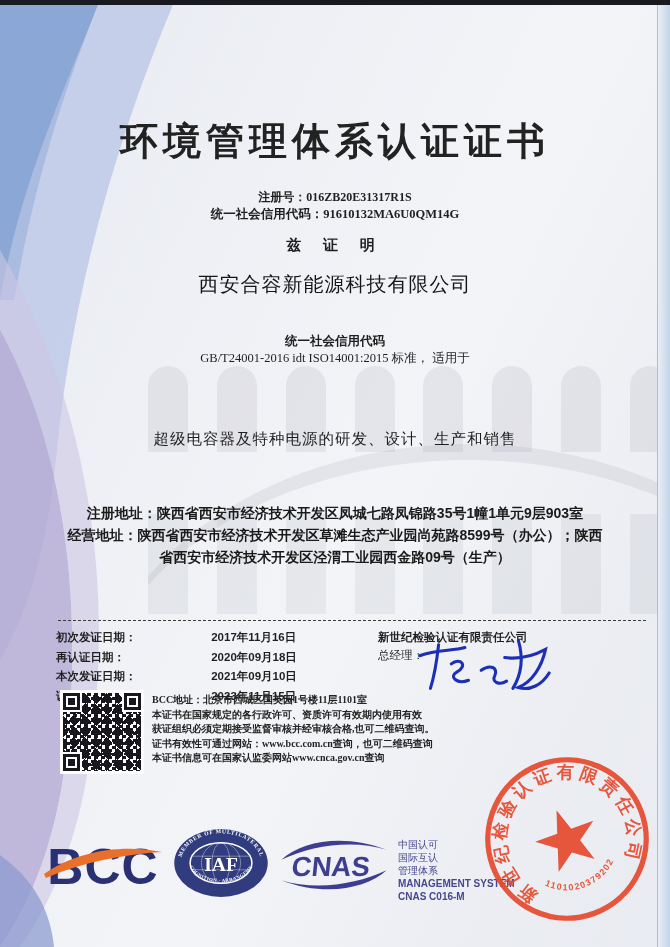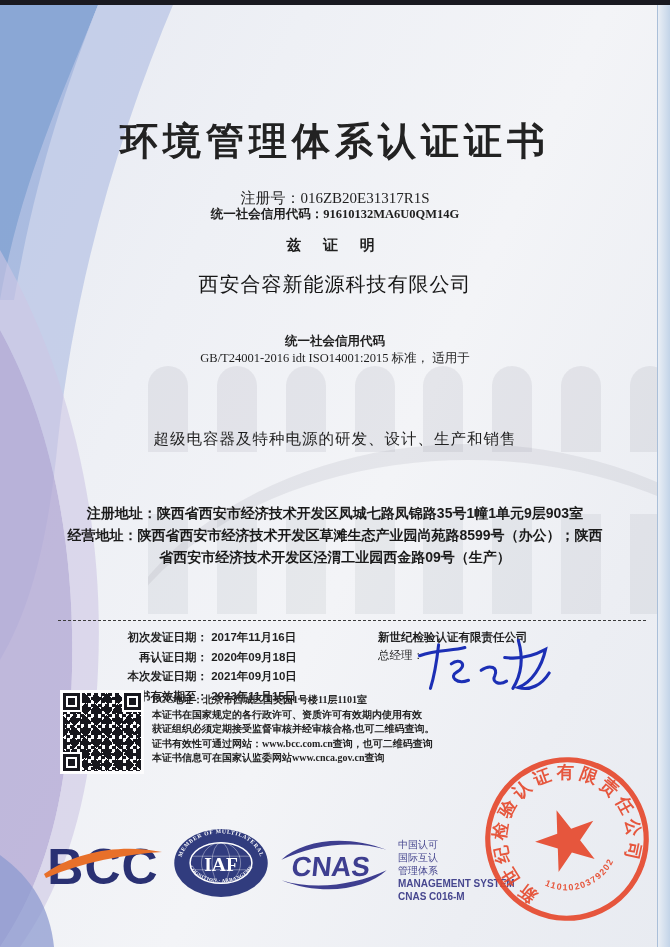--- a/index.html
+++ b/index.html
@@ -29,7 +29,7 @@
   
   .ctr{position:absolute;left:0;width:100%;text-align:center;z-index:2;}
   .title{top:116px;font-size:38px;font-weight:600;letter-spacing:5px;color:#222;}
-  .reg-line{top:189px;font-size:15px;font-weight:400;}
+  .reg-line{top:189px;font-size:12px;font-weight:700;}
   .credit-line{top:206px;font-size:12.5px;font-weight:700;}
   .certify{top:236px;font-size:15px;font-weight:700;letter-spacing:9px;}
   .company{top:271px;font-size:20px;letter-spacing:1px;color:#151515;}

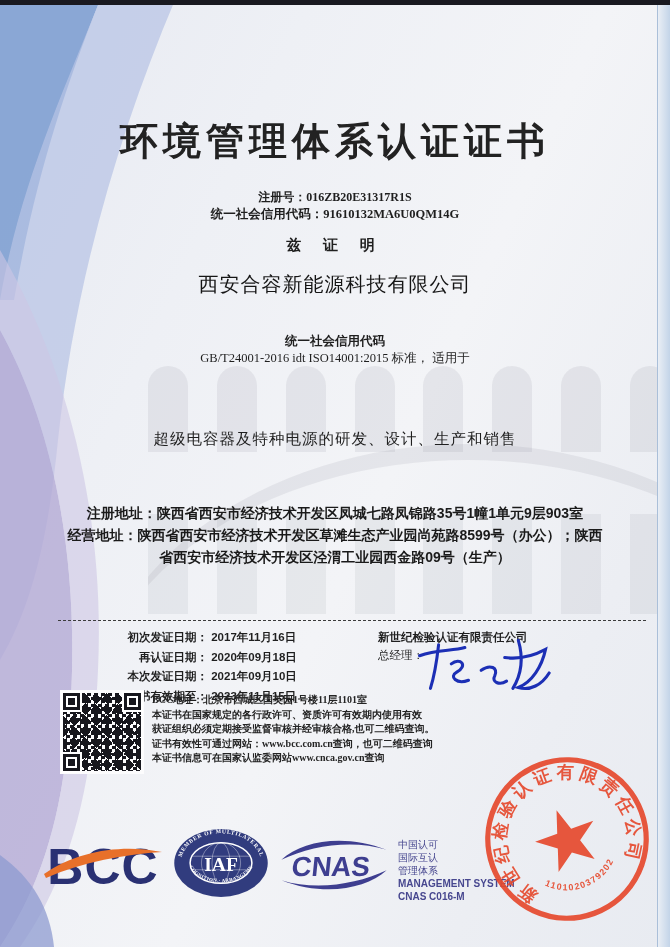--- a/index.html
+++ b/index.html
@@ -46,7 +46,7 @@
   .dates{position:absolute;left:56px;top:628px;z-index:2;
     font-family:"Liberation Sans","DejaVu Sans",sans-serif;font-size:11.5px;font-weight:700;}
   .date-row{line-height:19.5px;white-space:nowrap;}
-  .date-label{display:inline-block;width:152px;text-align:right;}
+  .date-label{display:inline-block;width:152px;text-align:left;}
   .date-value{}
   .issuer{position:absolute;left:378px;top:628px;z-index:2;
     font-family:"Liberation Sans","DejaVu Sans",sans-serif;font-size:11.5px;}

